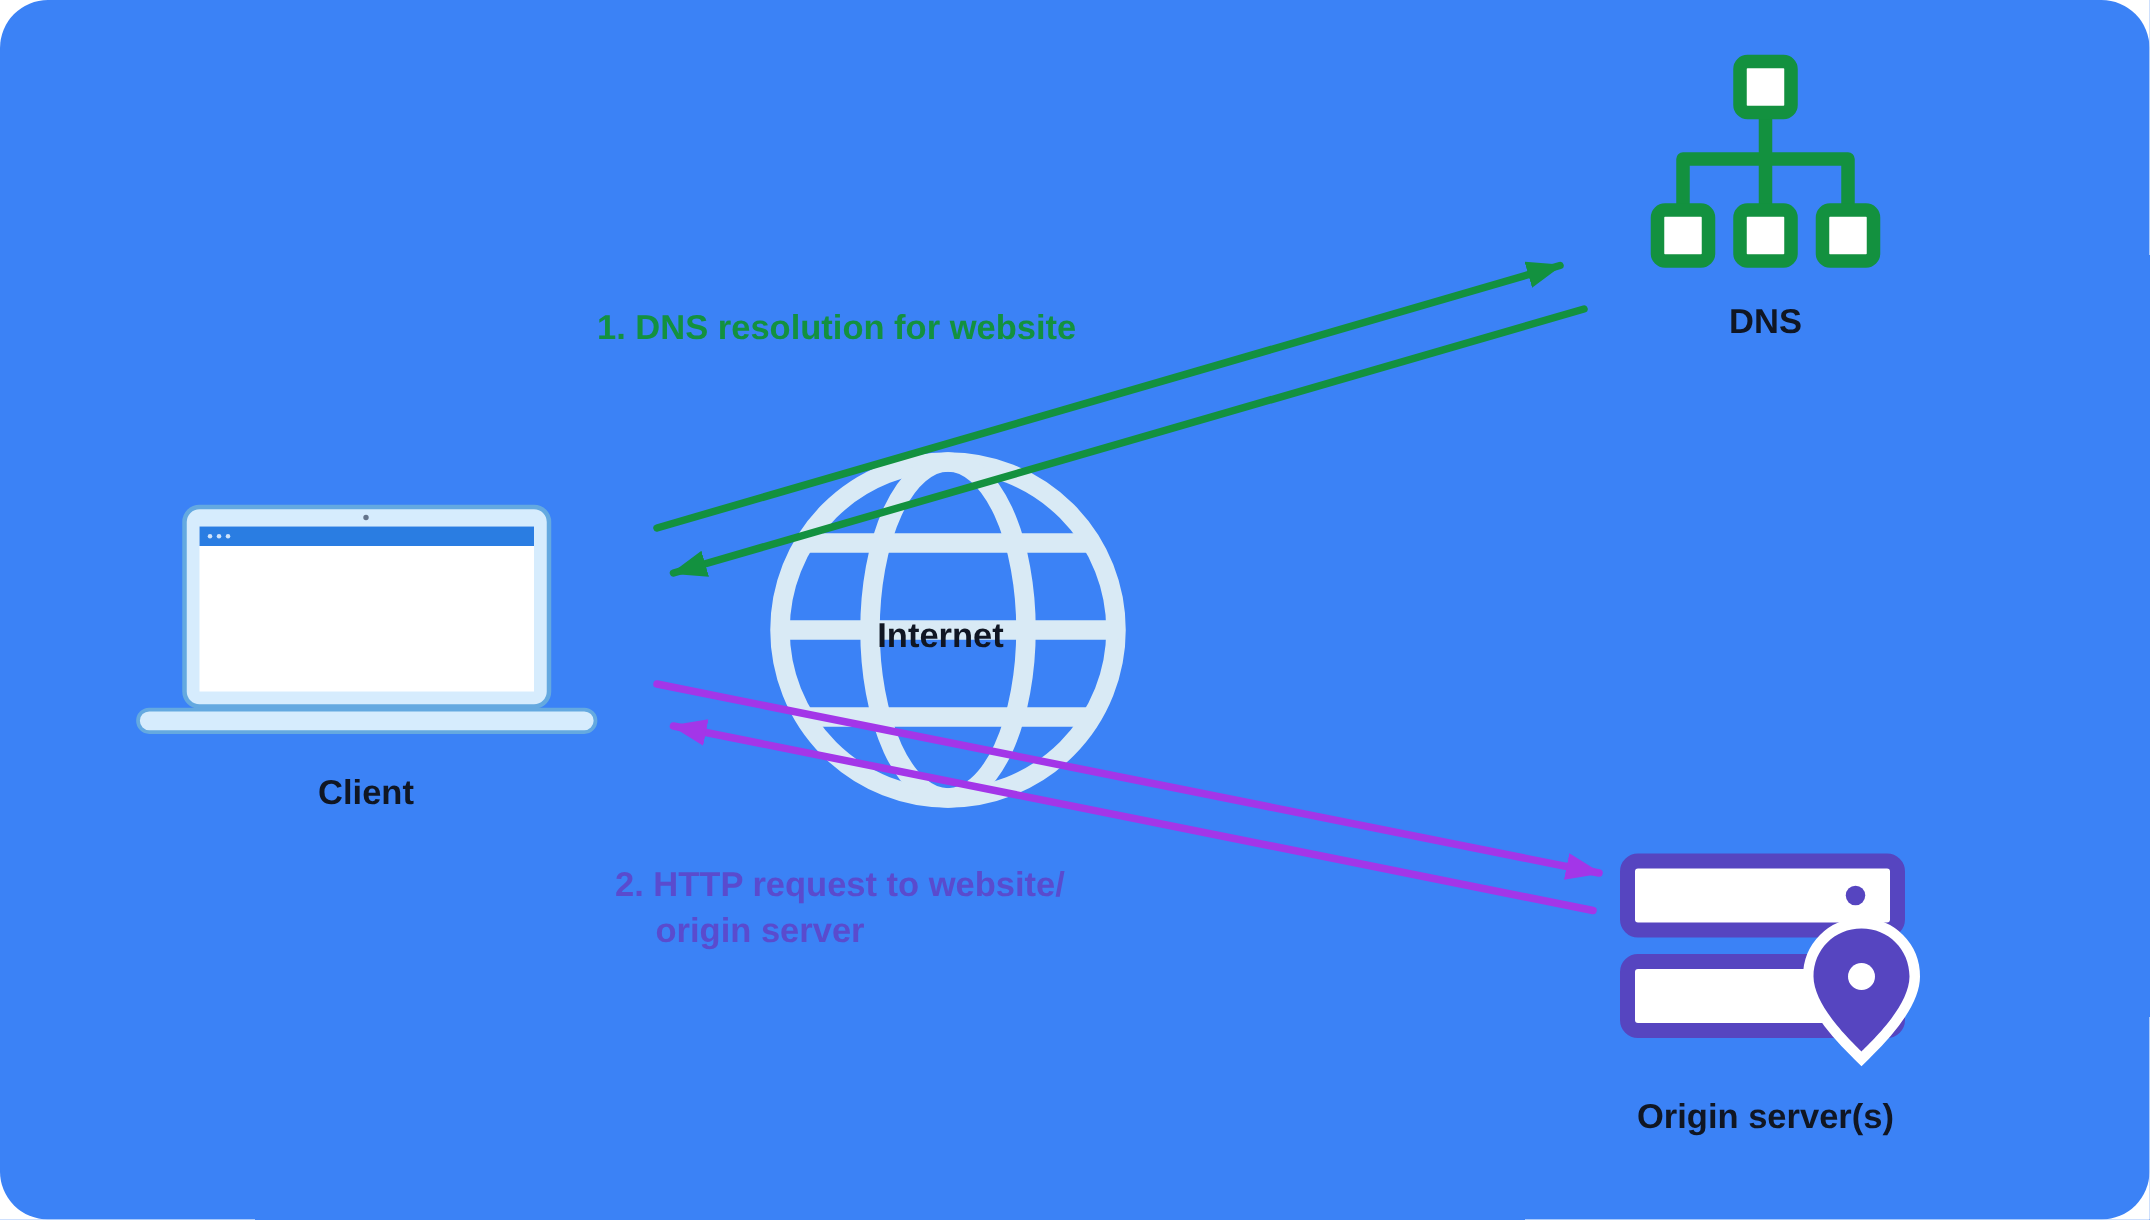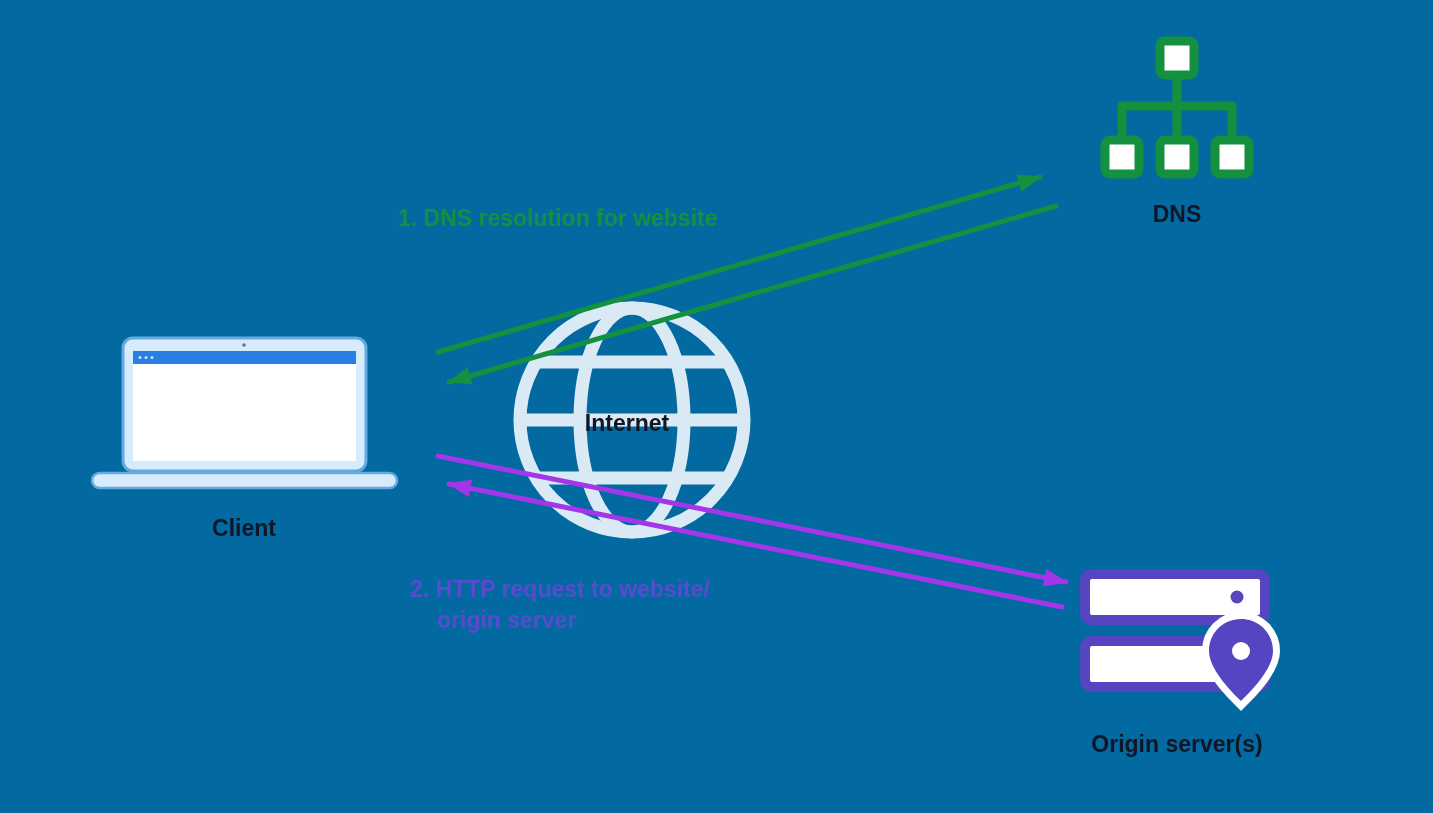--- a/index.html
+++ b/index.html
@@ -11,8 +11,9 @@
     position: relative;
     width: 1433px;
     height: 813px;
-    background: #0369a1;
+    background: #3b82f6;
     overflow: hidden;
+    border-radius: 32px;
   }
   svg { display: block; }
   text {

